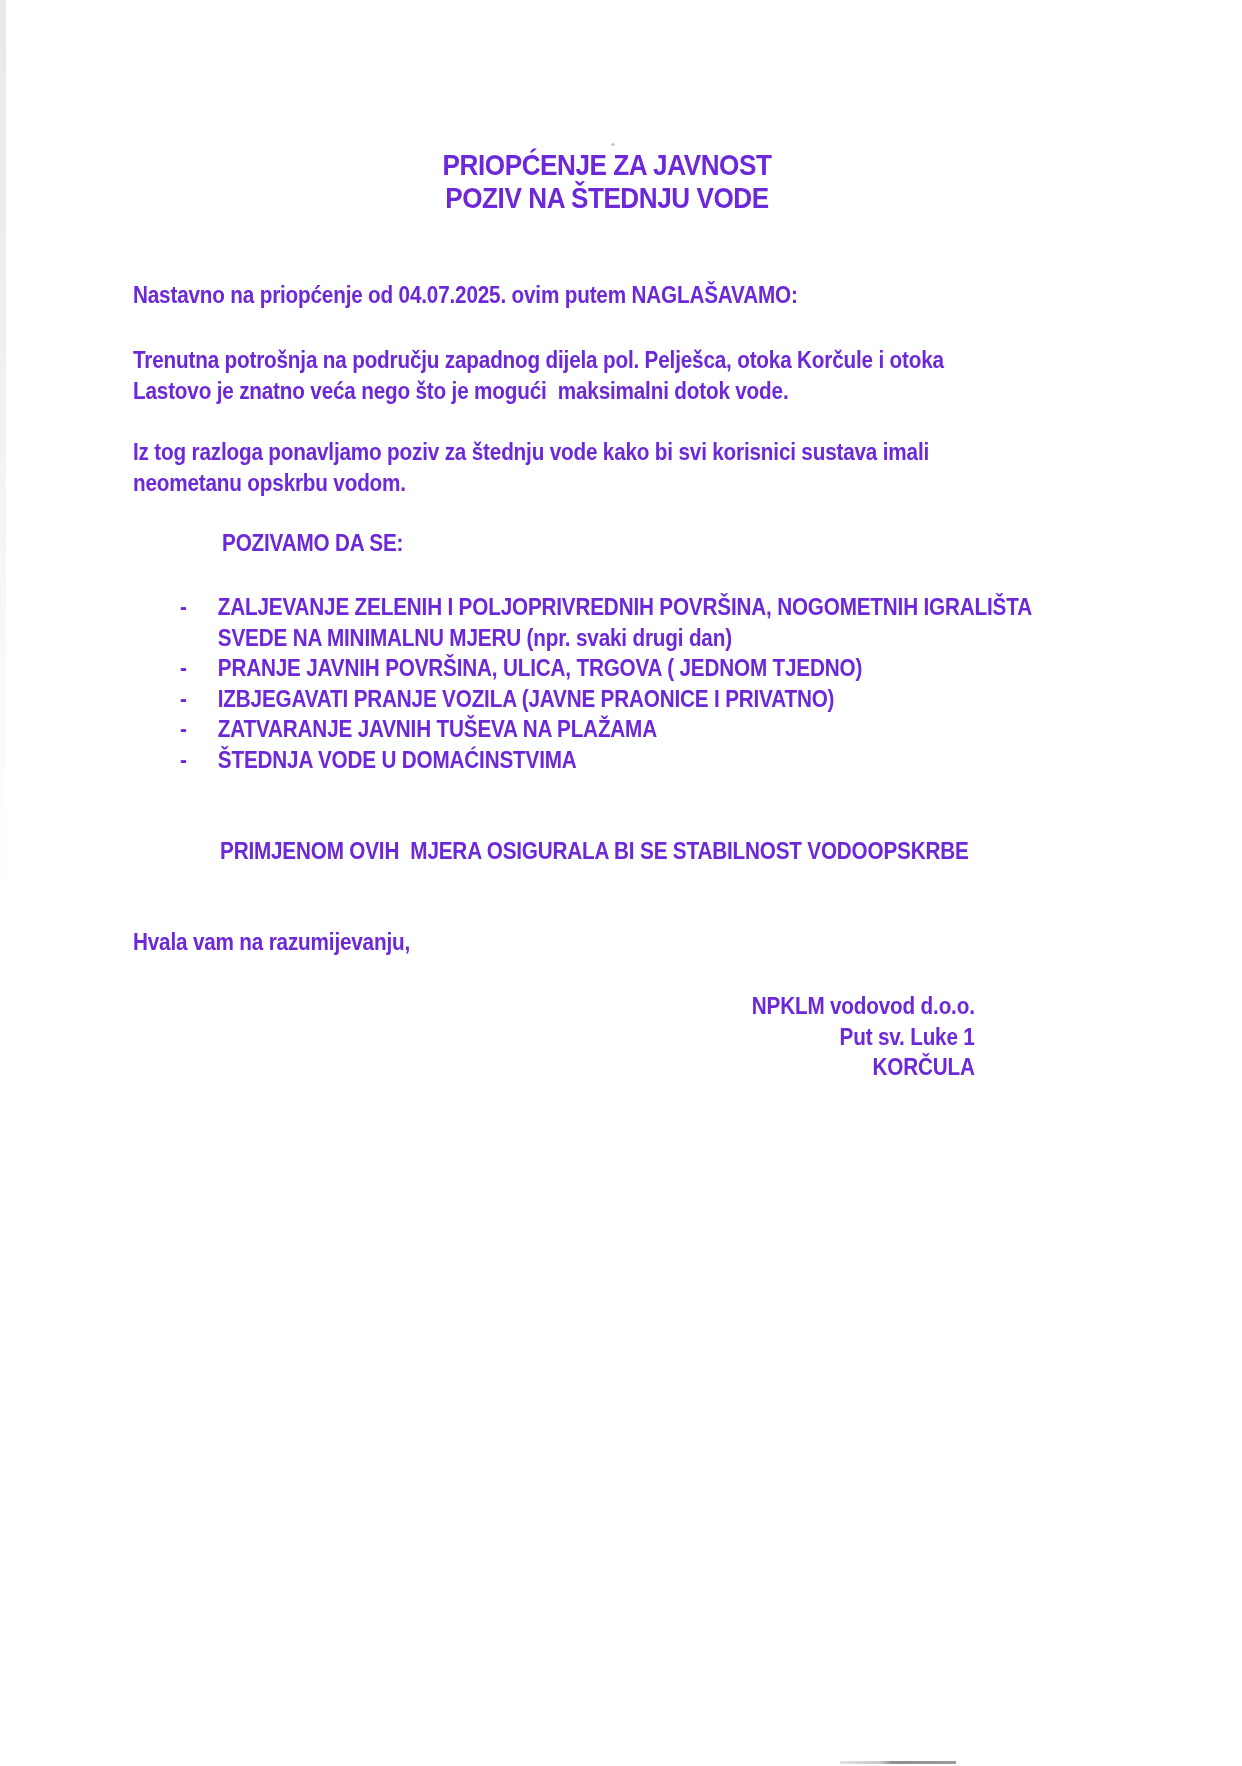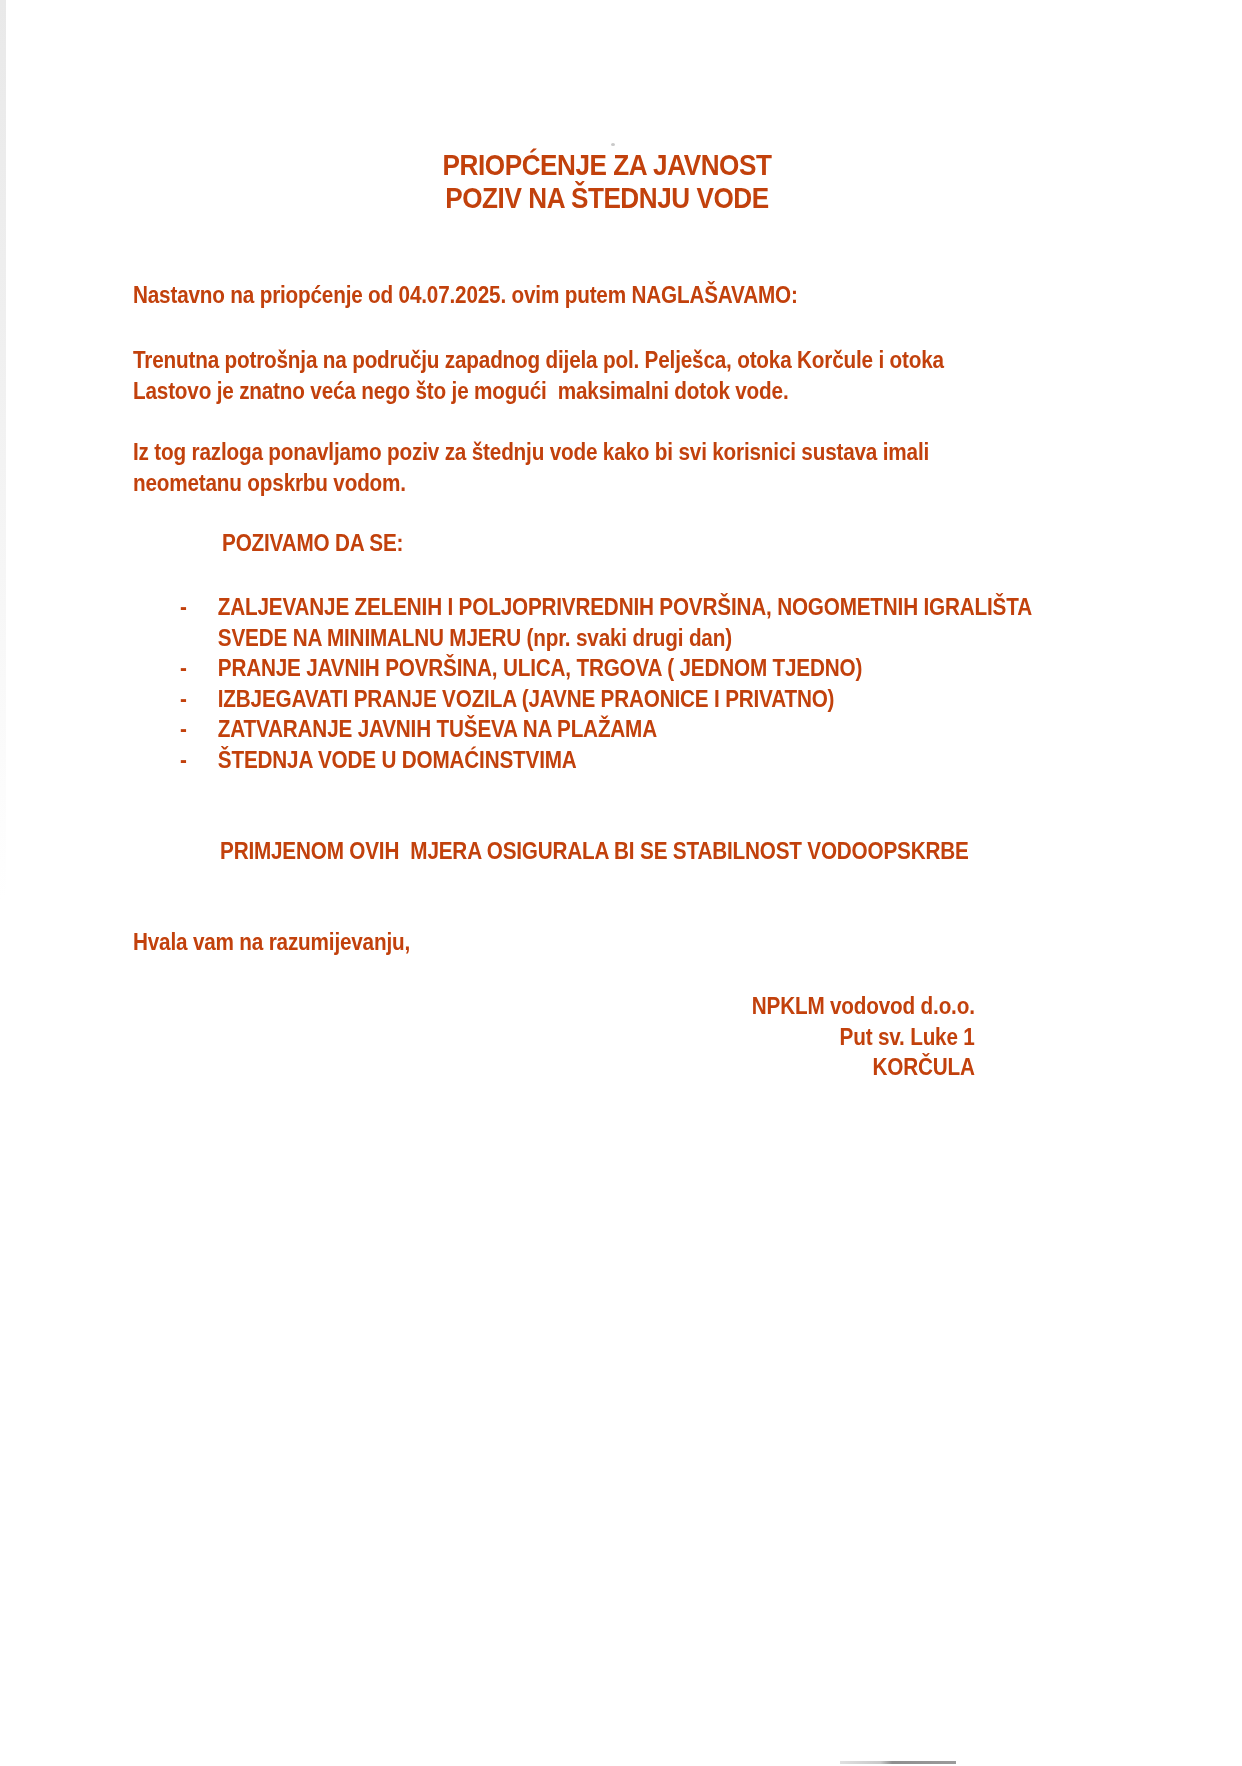--- a/index.html
+++ b/index.html
@@ -15,7 +15,7 @@
     overflow: hidden;
     font-family: "Liberation Sans", sans-serif;
     font-weight: 700;
-    color: #c2410c;
+    color: #6d28d9;
   }
   
   .scan-edge-left {

